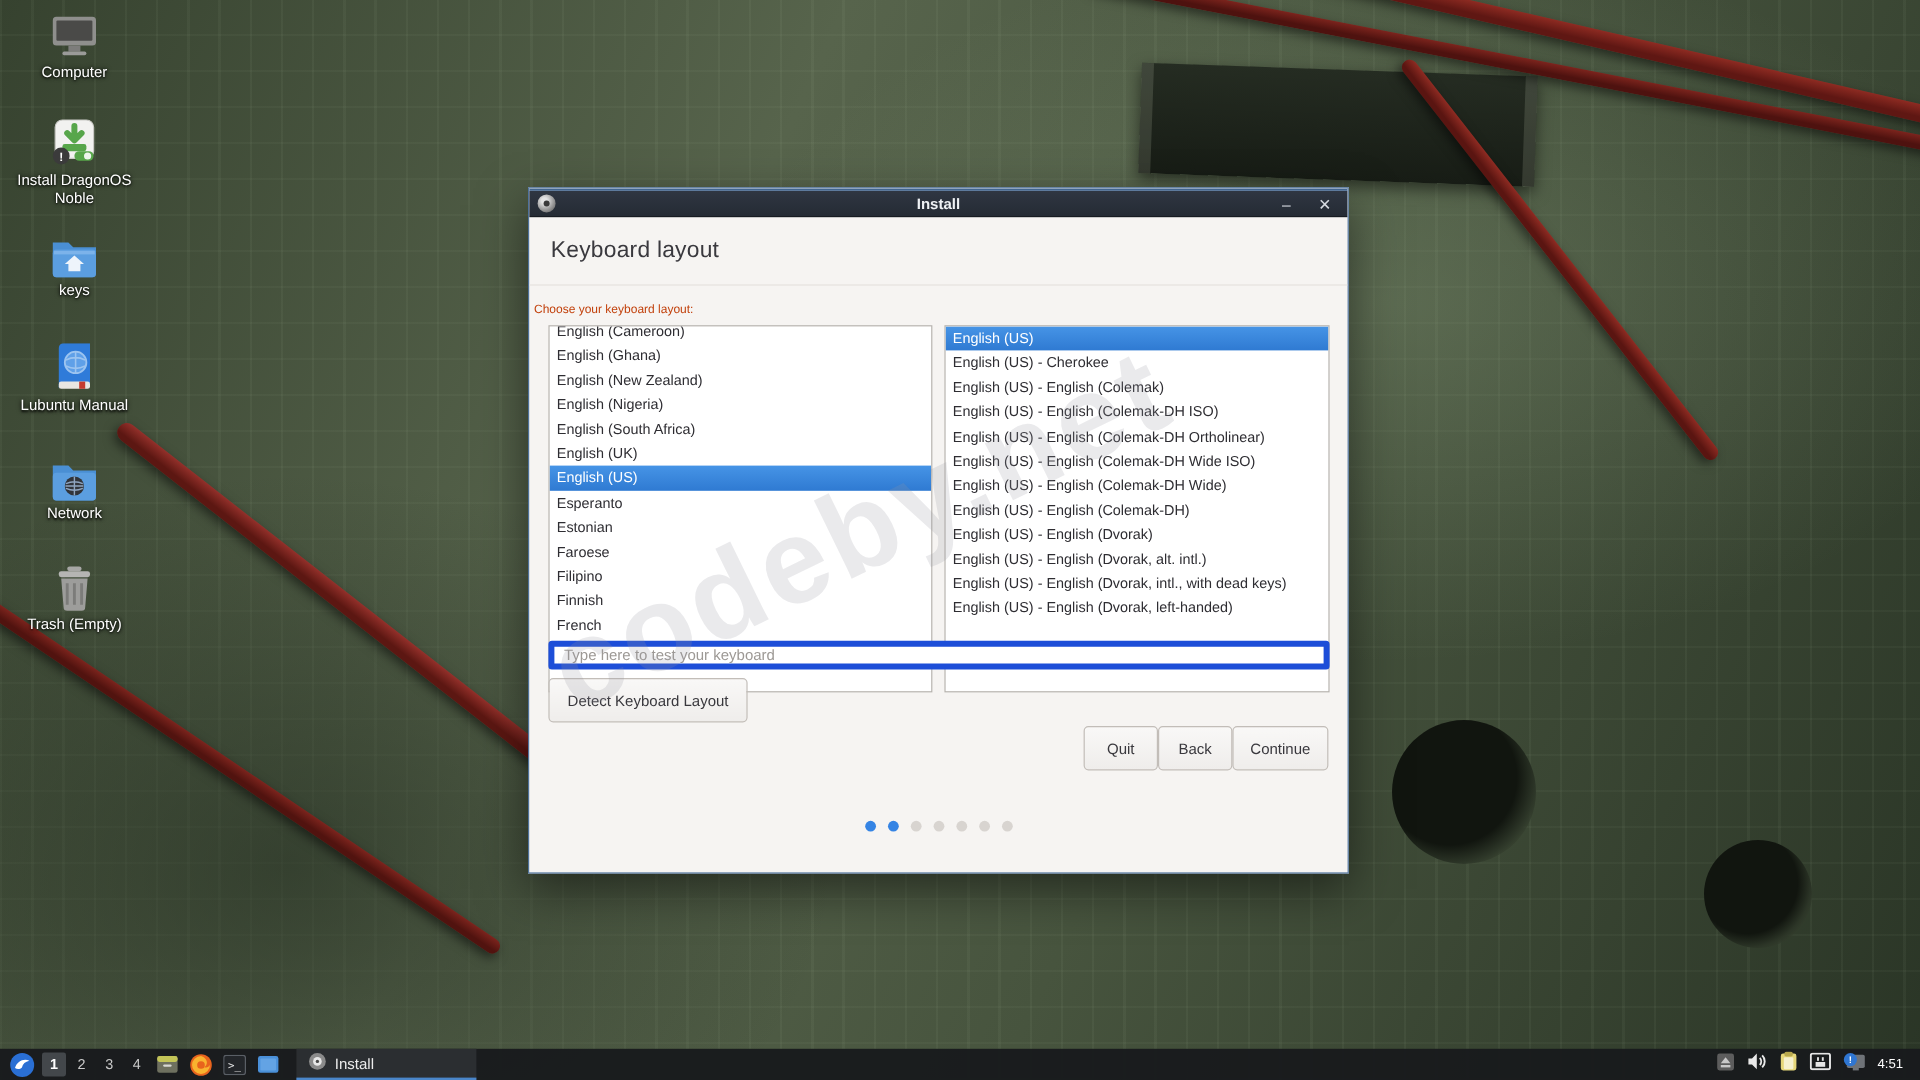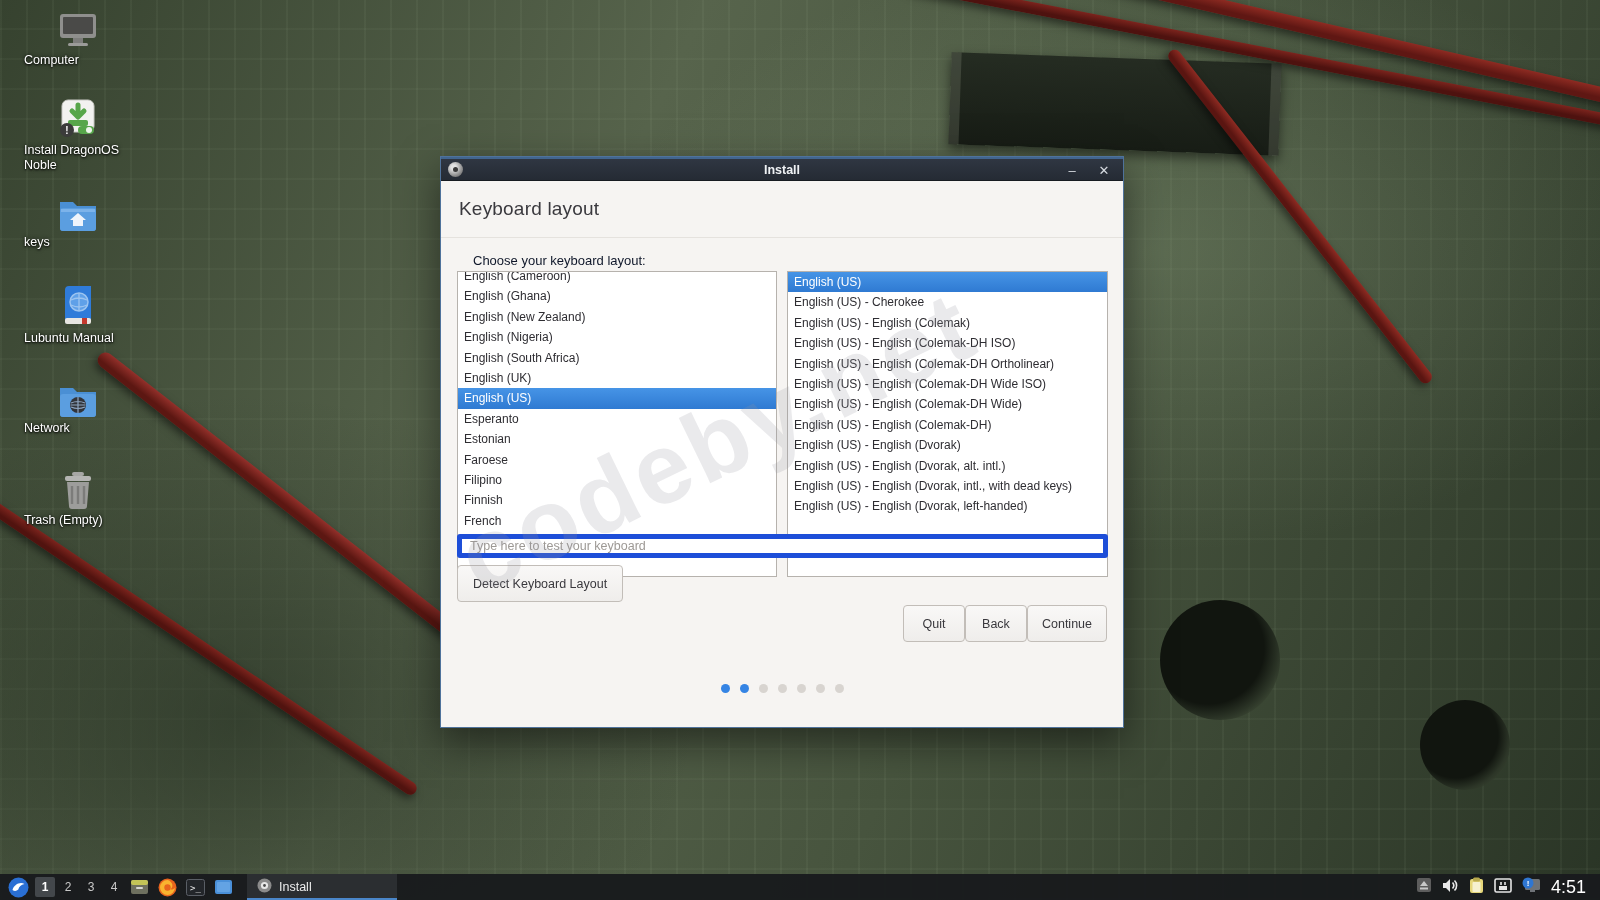--- a/index.html
+++ b/index.html
@@ -36,7 +36,7 @@
   .hole2 { top:700px; left:1420px; width:90px; height:90px; }
 
   
-  .dicon { position:absolute; left:24px; width:108px; color:#fff; }
+  .dicon { position:absolute; left:8px; width:108px; text-align:center; color:#fff; }
   .dicon .glyph { display:flex; justify-content:center; margin-bottom:3px; }
   .dicon .lbl { font-size:12.5px; line-height:1.18;
                 text-shadow:0 1px 2px rgba(0,0,0,0.95), 0 0 4px rgba(0,0,0,0.8); }

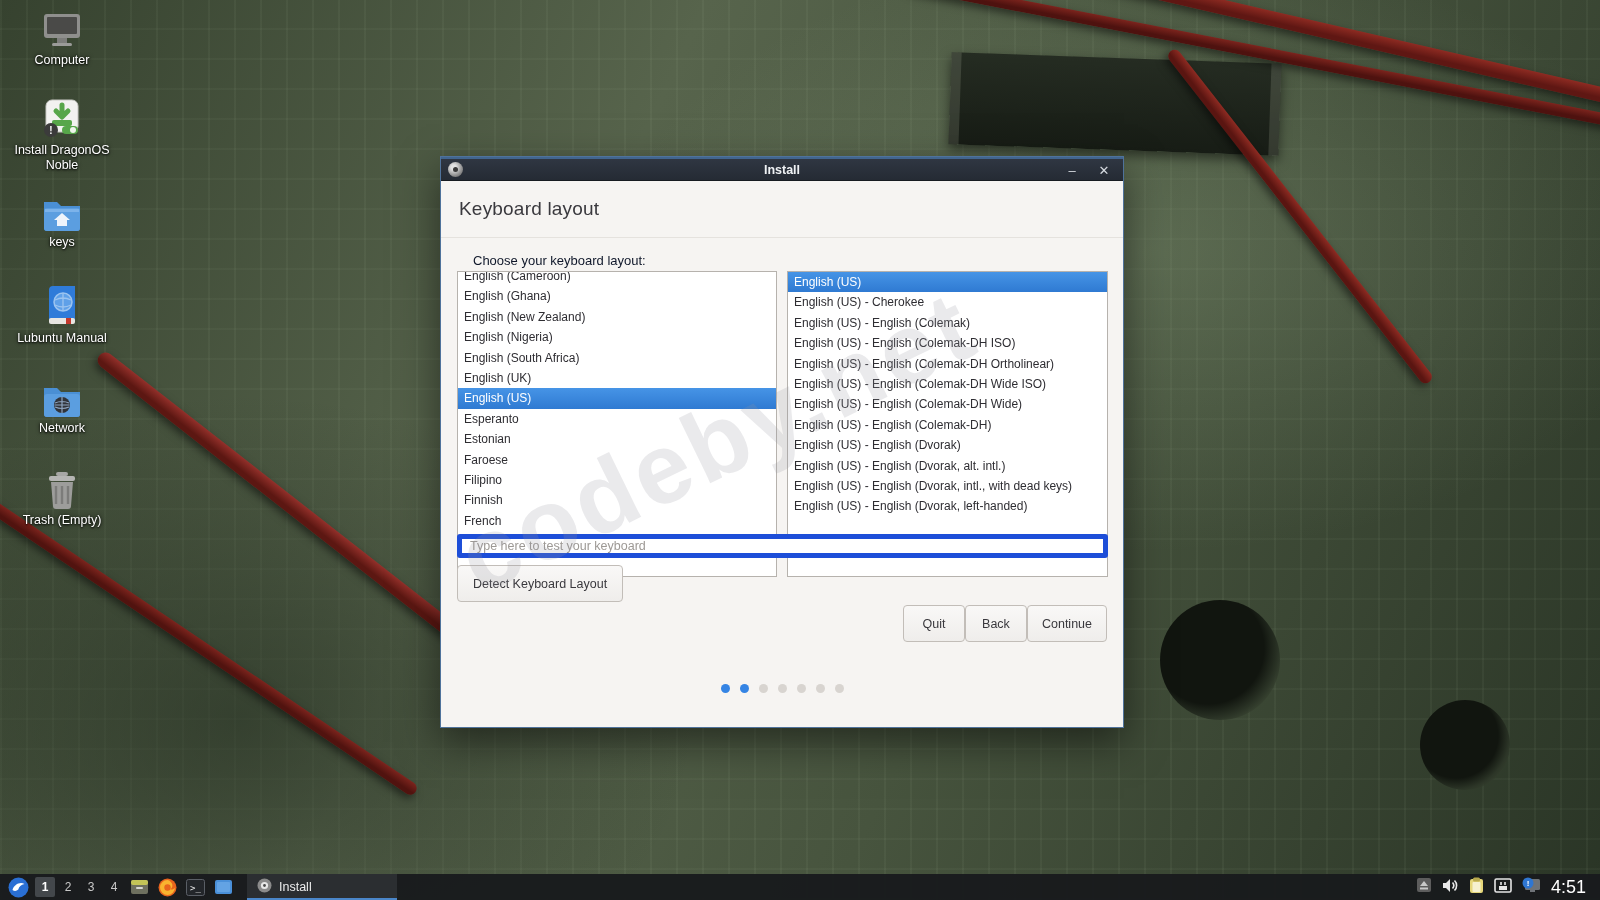--- a/index.html
+++ b/index.html
@@ -62,7 +62,7 @@
   .wheader { height:57px; display:flex; align-items:center; padding-left:18px;
              border-bottom:1px solid #e5e2de; }
   .wheader h1 { font-size:19px; font-weight:normal; color:#3a393e; letter-spacing:0.2px; }
-  .prompt { position:absolute; left:32px; top:96px; font-size:13px; color:#0f172a; }
+  .prompt { position:absolute; left:4px; top:96px; font-size:10px; color:#c2410c; }
 
   .lists { position:absolute; left:16px; right:15px; top:114px; height:306px;
            display:flex; gap:10px; }

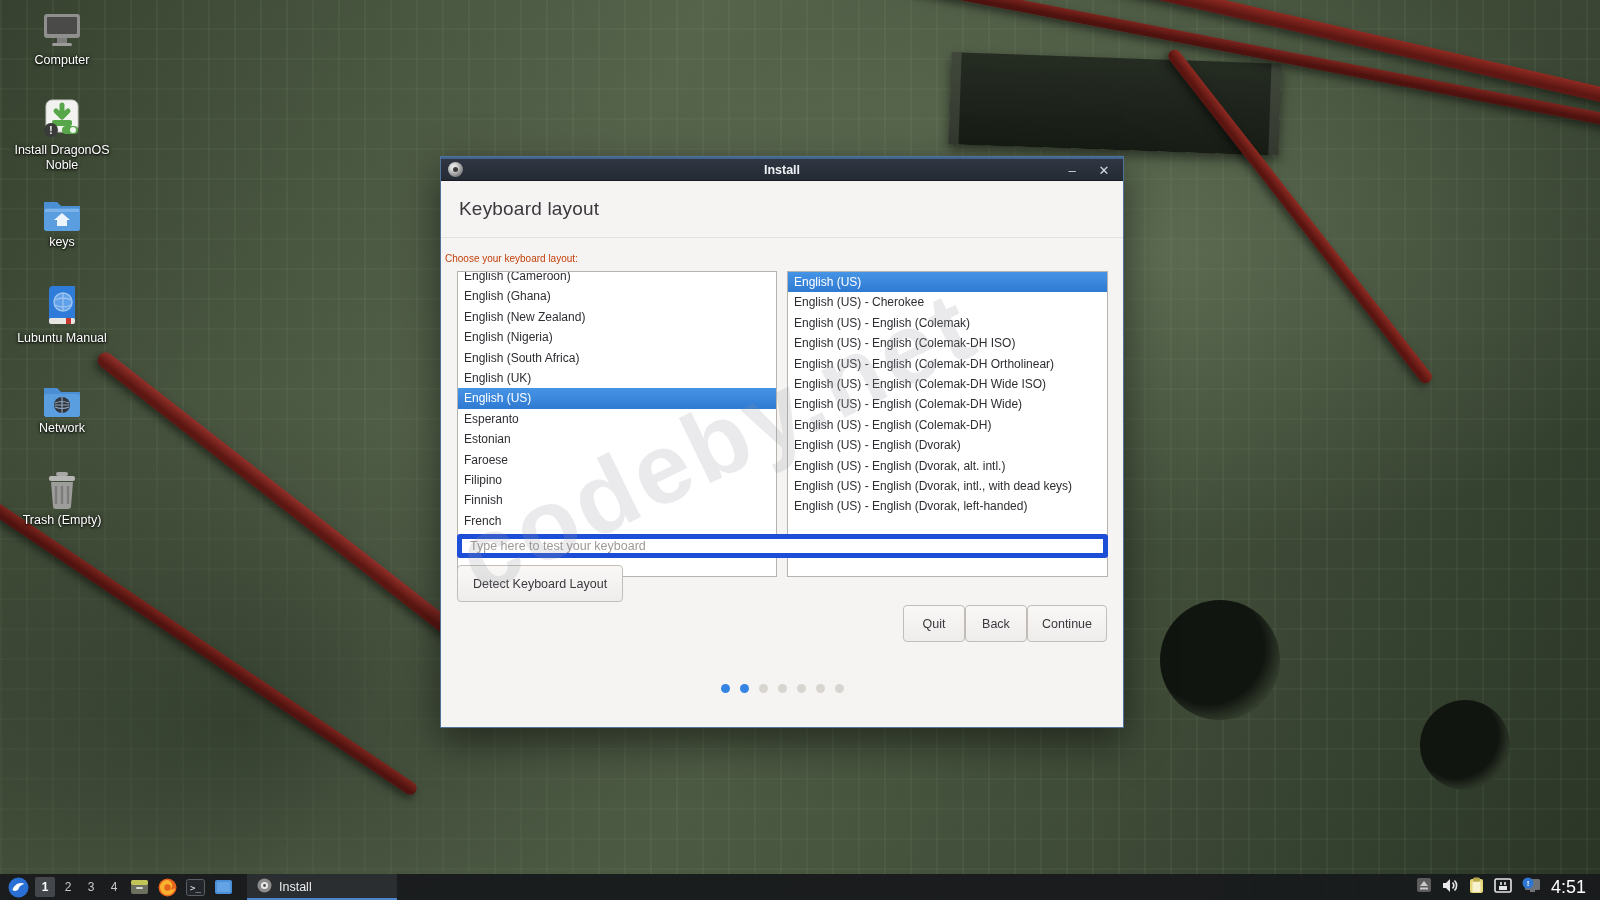--- a/index.html
+++ b/index.html
@@ -112,7 +112,7 @@
                      background:#4a86c9; }
   .task-btn .tlabel { color:#ececec; font-size:12.5px; }
   .tray { margin-left:auto; display:flex; align-items:center; gap:10px; padding-right:9px; }
-  .clock { color:#fff; font-size:18px;text-align:right; }
+  .clock { color:#fff; font-size:11px;text-align:right; }
 </style>
 </head>
 <body>

